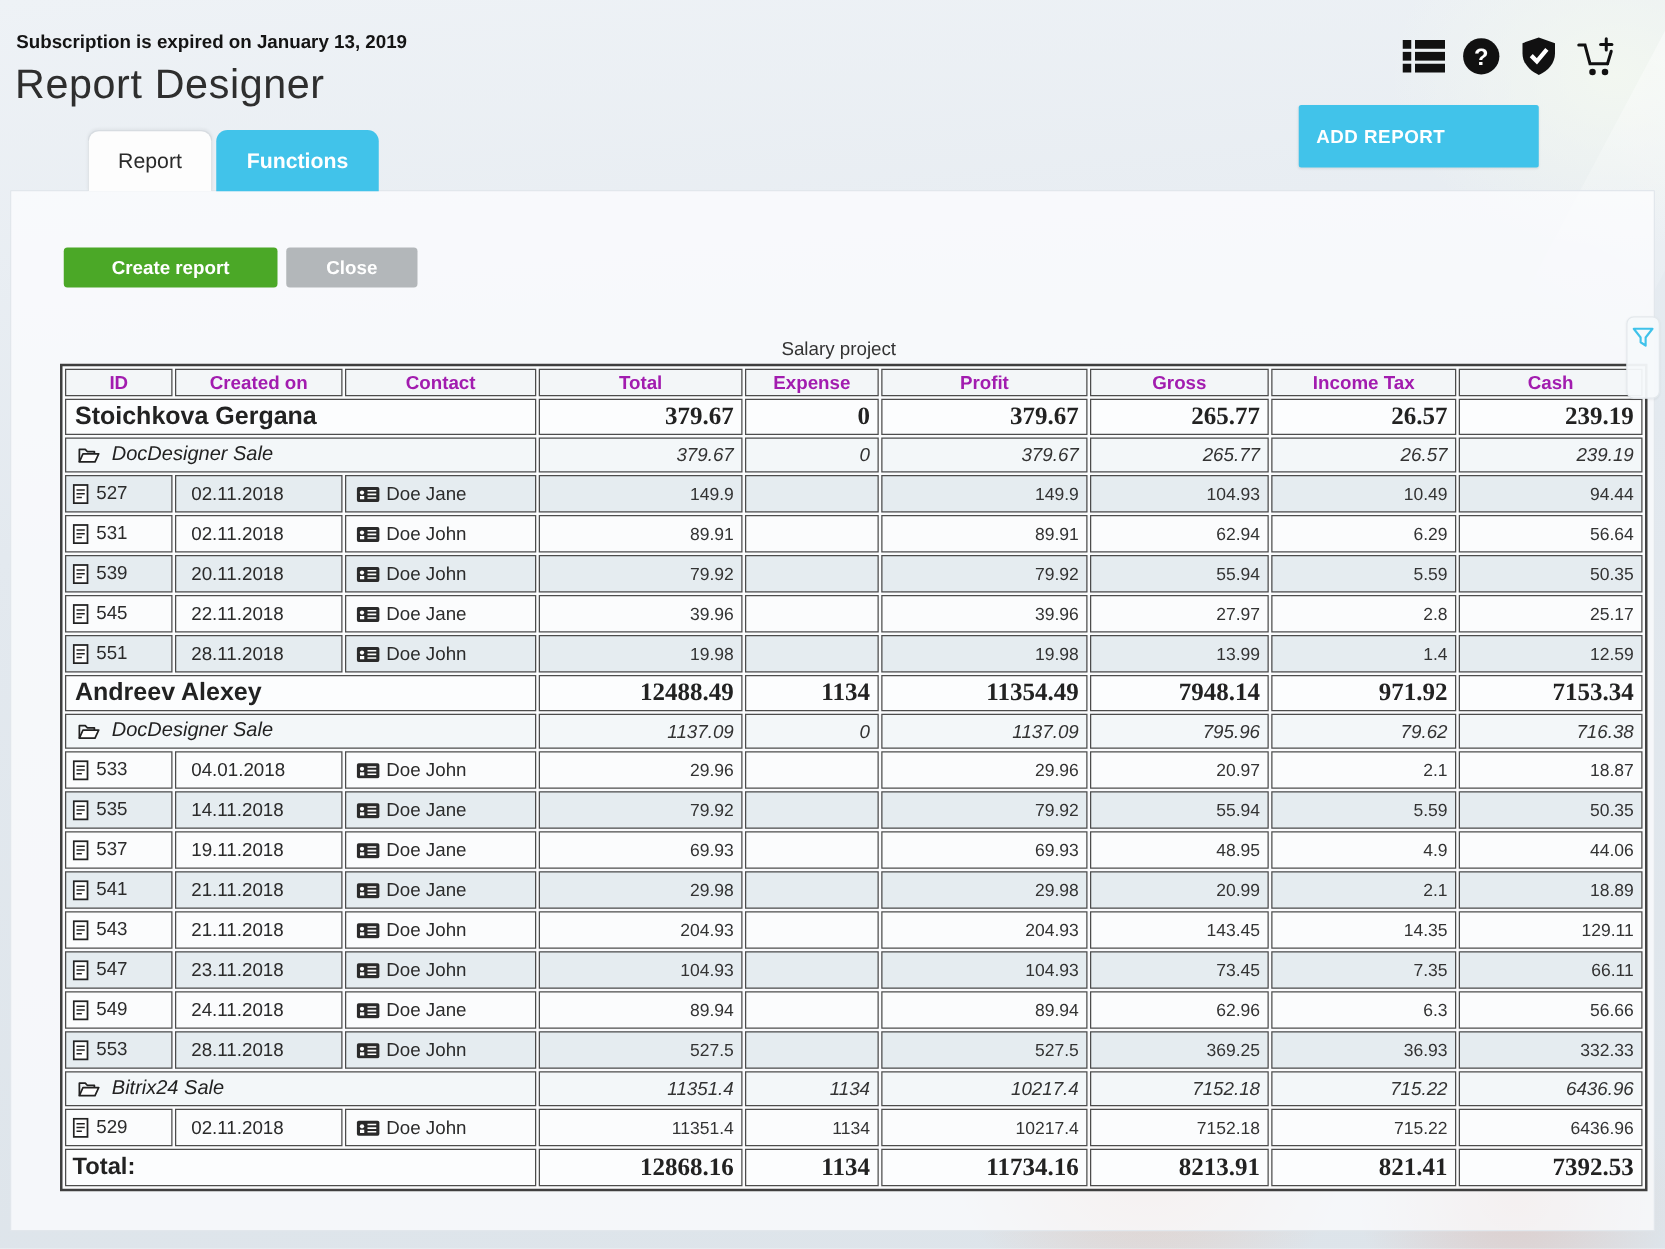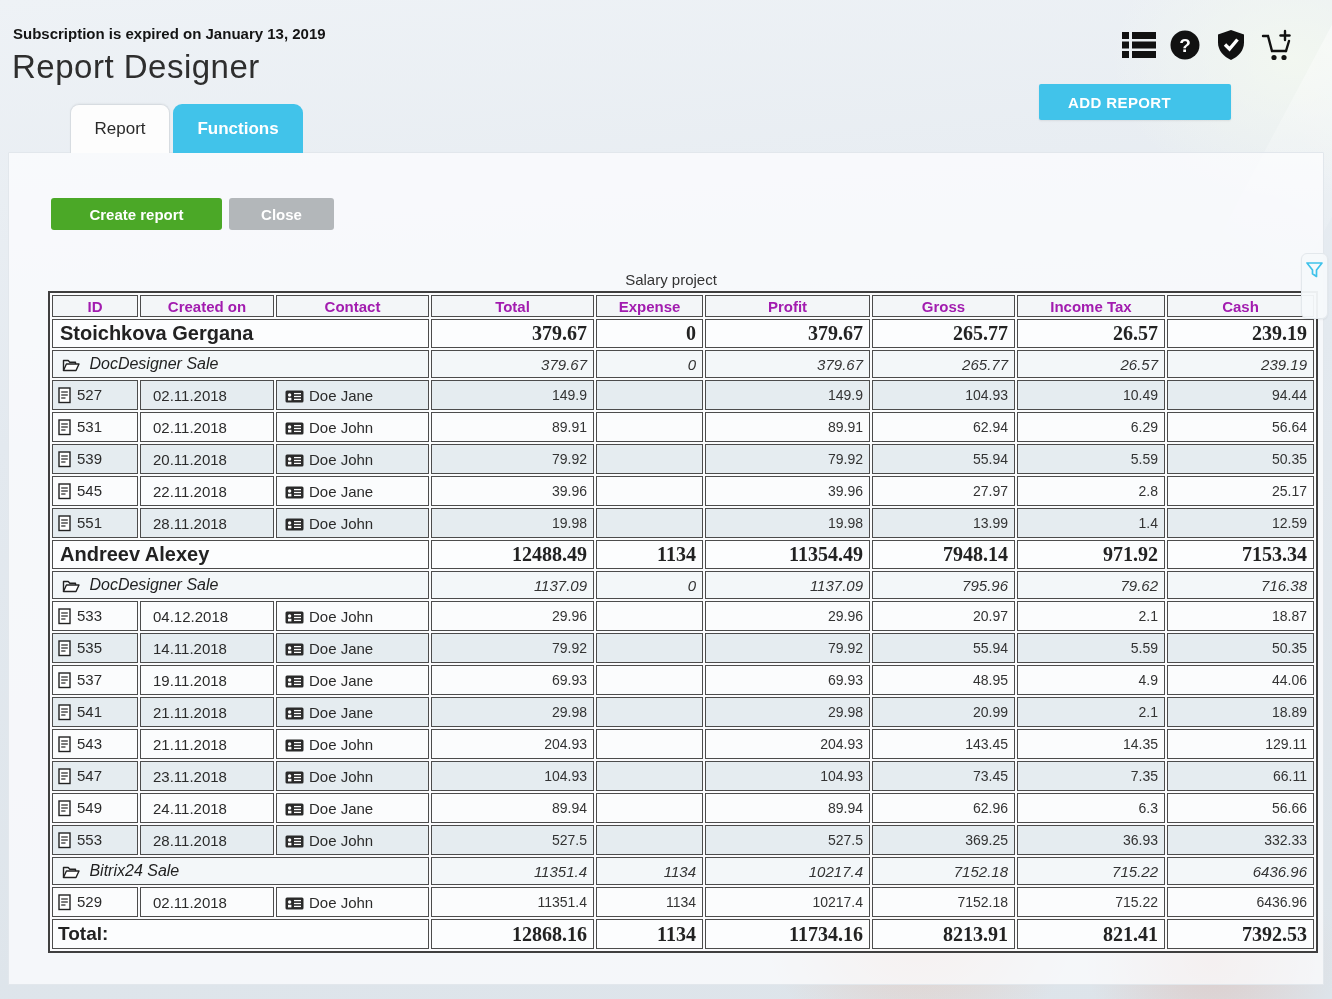--- a/index.html
+++ b/index.html
@@ -28,9 +28,9 @@
   .top-icons .ticon { width:34px; height:34px; display:flex; align-items:center; justify-content:center; cursor:pointer; }
 
   .add-report {
-    position:absolute; left:1039px; top:84px; width:192px; height:36px;
+    position:absolute; left:1039px; top:84px; width:192px; height:50px;
     background:#41c3ea; color:#fff; font-weight:bold; font-size:15px;
-    border:none; border-radius:2px; text-align:left; padding-left:29px;
+    border:none; border-radius:2px; text-align:left; padding-left:14px;
     letter-spacing:0.4px; cursor:pointer; box-shadow:0 1px 2px rgba(0,0,0,0.08);
     font-family:"Liberation Sans", sans-serif;
   }

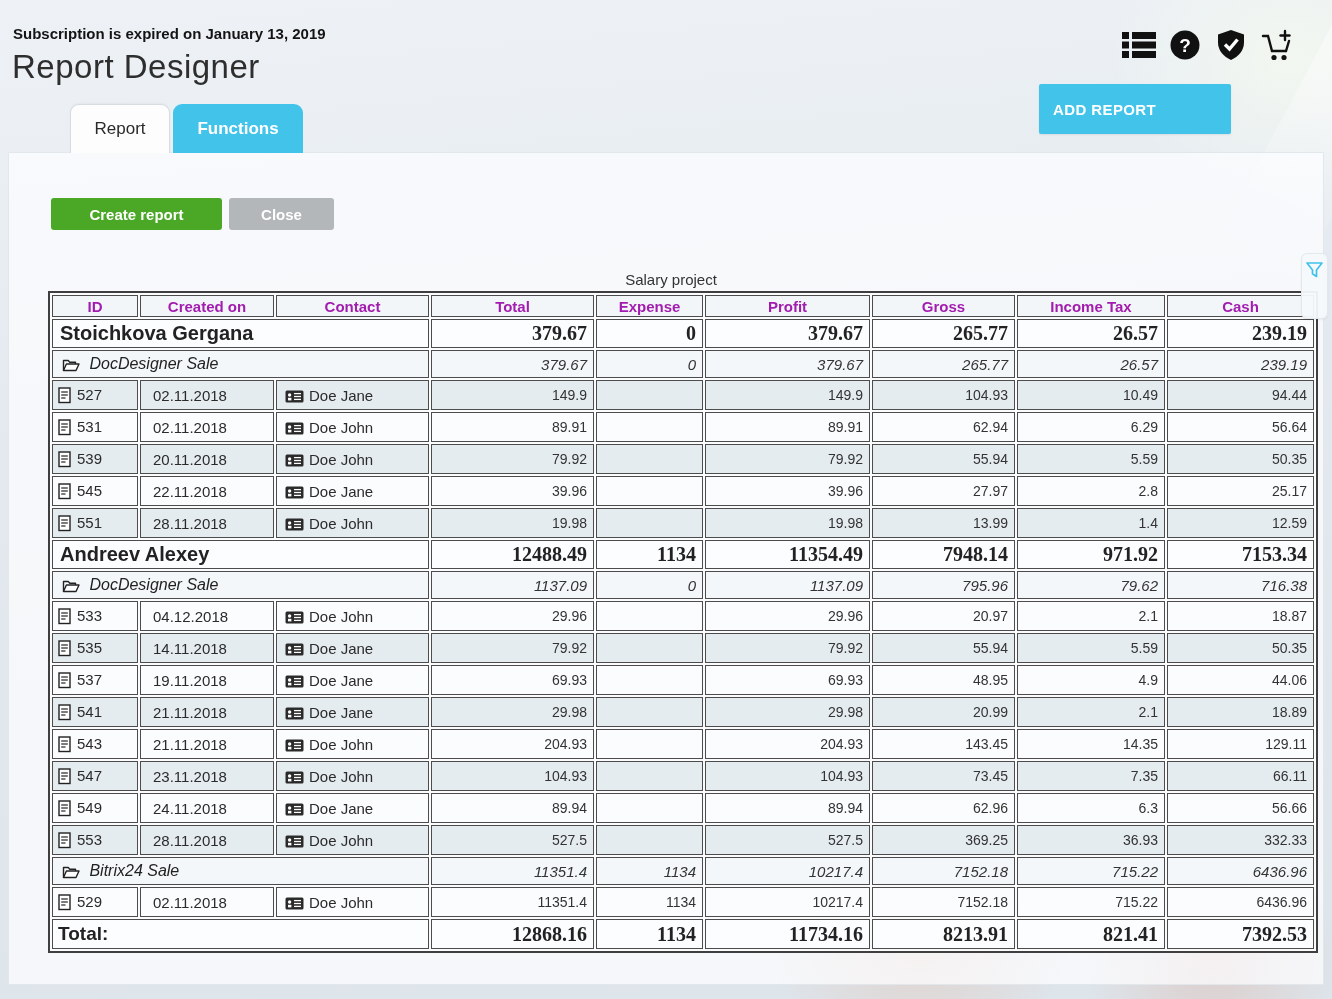--- a/index.html
+++ b/index.html
@@ -359,7 +359,7 @@
               <line x1="3.2" y1="8" x2="9.8" y2="8" stroke="#222" stroke-width="1.2"></line>
               <line x1="3.2" y1="11" x2="7.5" y2="11" stroke="#222" stroke-width="1.2"></line>
             </svg>533</td>
-          <td class="datecell">04.12.2018</td>
+          <td class="datecell">04.01.2018</td>
           <td class="contactcell"><svg class="icn" width="19" height="13" viewBox="0 0 19 13">
               <rect x="0.5" y="0.5" width="18" height="12" rx="1.5" fill="#2a2a2a"></rect>
               <circle cx="4.6" cy="5" r="1.7" fill="#fff"></circle>

